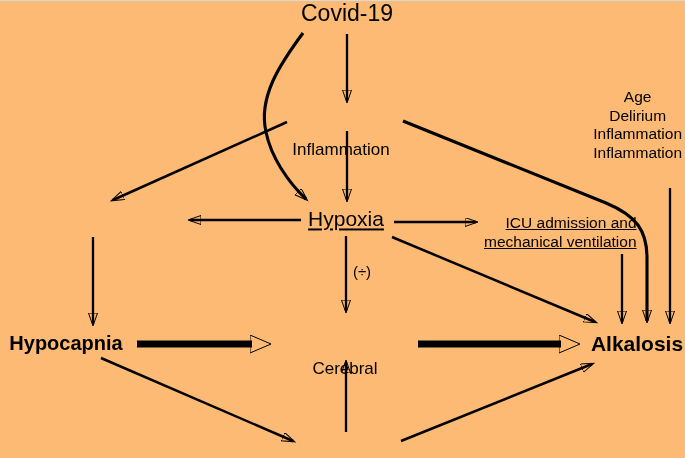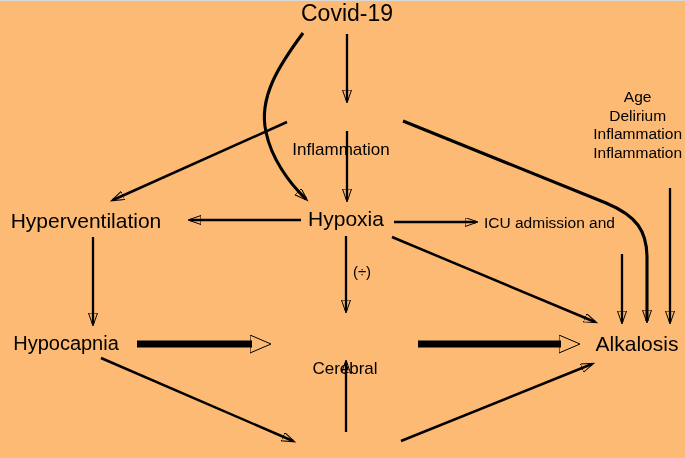--- a/index.html
+++ b/index.html
@@ -75,7 +75,6 @@
 
   <div class="lbl center node-md" style="left:341px; top:116px;">Inflammation</div>
 
-  <div class="lbl center node-lg" style="left:86px; top:220px;">Hyperventilation</div>
 
   <div class="lbl center node-lg" style="left:346px; top:218px;">Hypoxia</div>
 

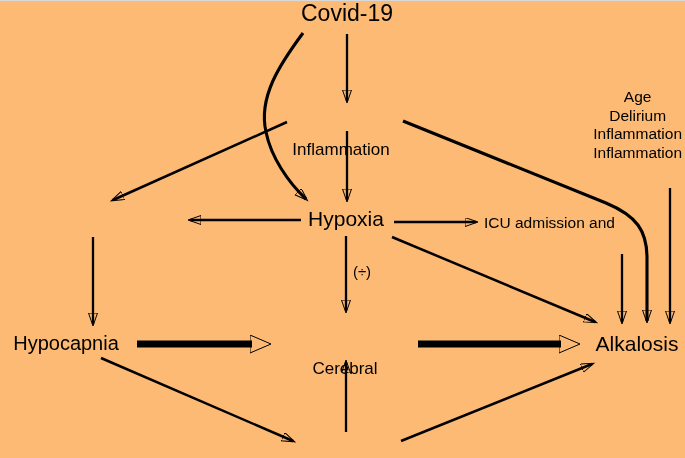--- a/index.html
+++ b/index.html
@@ -76,7 +76,7 @@
   <div class="lbl center node-md" style="left:341px; top:116px;">Inflammation</div>
 
 
-  <div class="lbl center node-lg" style="left:346px; top:218px;">Hypoxia</div>
+  <div class="lbl center node-lg" style="left:346px; top:218px;text-decoration:underline;">Hypoxia</div>
 
   <div class="lbl node-sm icu-block" style="left:484px; top:213px;">
     <div>ICU admission and</div>

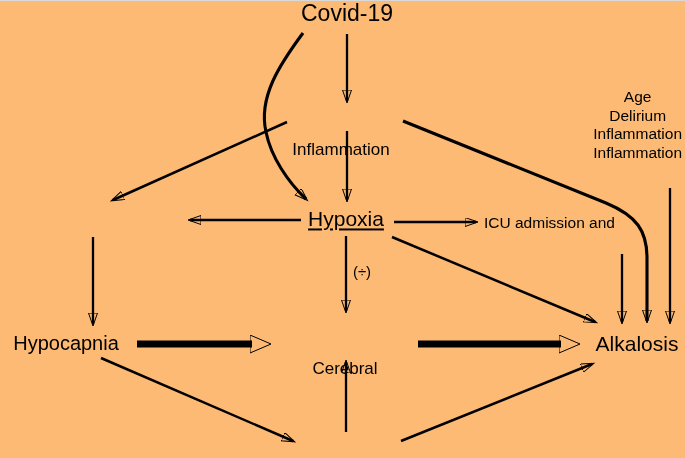--- a/index.html
+++ b/index.html
@@ -28,7 +28,7 @@
   .node-sm  { font-size: 15.5px; }
   .bold     { font-weight: normal; }
   .two-line { line-height: 20px; }
-  .icu-block  { text-align: right;  line-height: 18.5px; }
+  .icu-block  { text-align: right;  line-height: 18.5px; text-decoration: underline; }
   .risk-block { text-align: center; line-height: 18.7px; }
   .divide { font-size: 15px; }
   path, line { stroke: #000000; fill: none; }

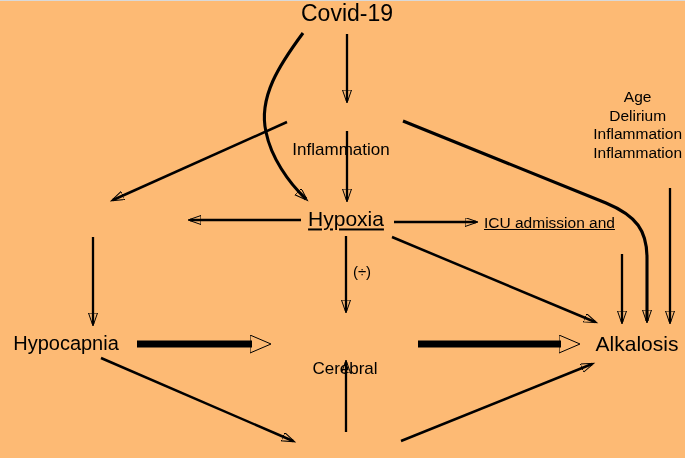--- a/index.html
+++ b/index.html
@@ -80,6 +80,7 @@
 
   <div class="lbl node-sm icu-block" style="left:484px; top:213px;">
     <div>ICU admission and</div>
+    <div>mechanical ventilation</div>
   </div>
 
   <div class="lbl node-sm risk-block" style="right:3px; top:87px;">

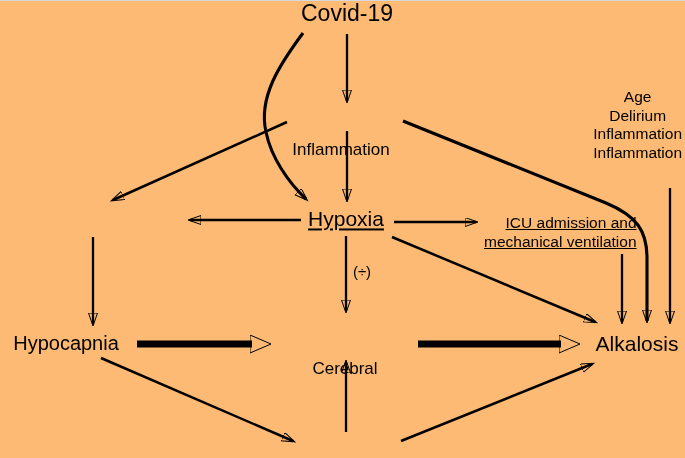--- a/index.html
+++ b/index.html
@@ -26,7 +26,7 @@
   .node-lg2 { font-size: 22px; }
   .node-md  { font-size: 17px; margin-top: 33px; }
   .node-sm  { font-size: 15.5px; }
-  .bold     { font-weight: normal; }
+  .bold     { font-weight: bold; }
   .two-line { line-height: 20px; }
   .icu-block  { text-align: right;  line-height: 18.5px; text-decoration: underline; }
   .risk-block { text-align: center; line-height: 18.7px; }

